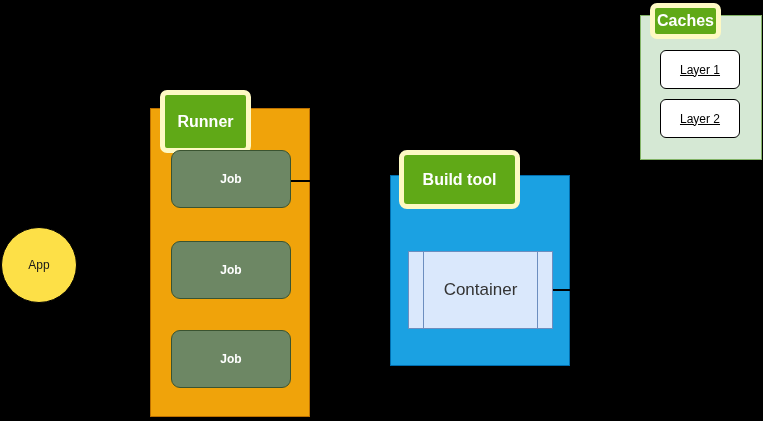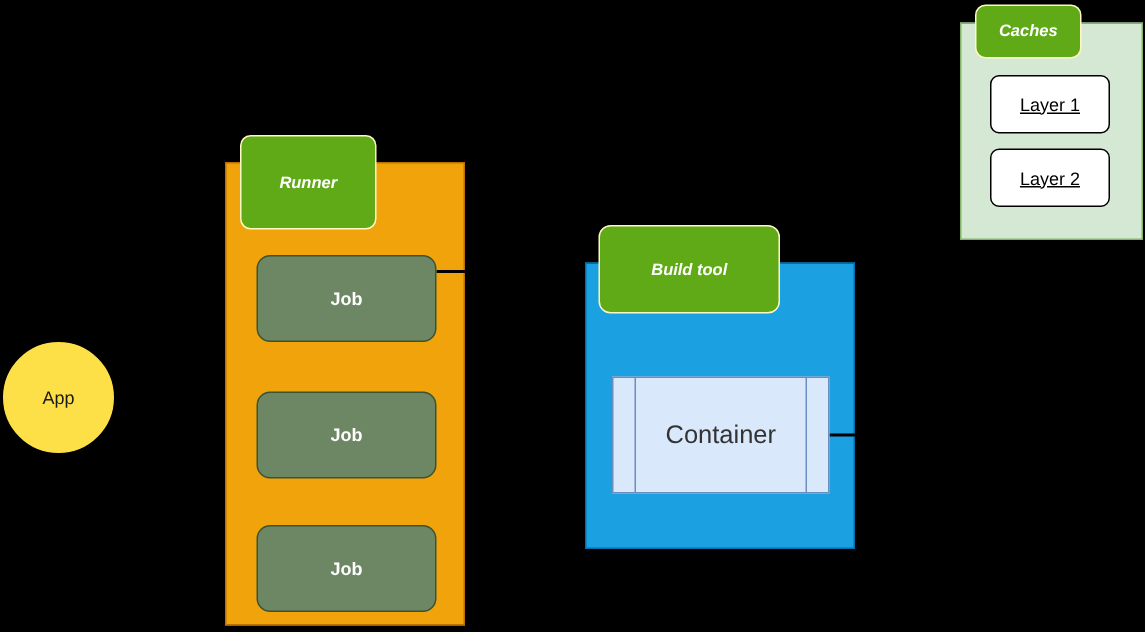--- a/index.html
+++ b/index.html
@@ -35,10 +35,10 @@
   }
   .badge {
     background: #60A917;
-    border: 1px solid #fef9c3;
+    border: 5px solid #fef9c3;
     border-radius: 7px;
     display: flex; align-items: center; justify-content: center;
-    color: #ffffff; font-weight: bold; font-size: 11px; font-style: italic;
+    color: #ffffff; font-weight: bold; font-size: 16px;
   }
   .runner-badge { left: 160px; top: 90px; width: 91px; height: 63px; }
   .job-box {

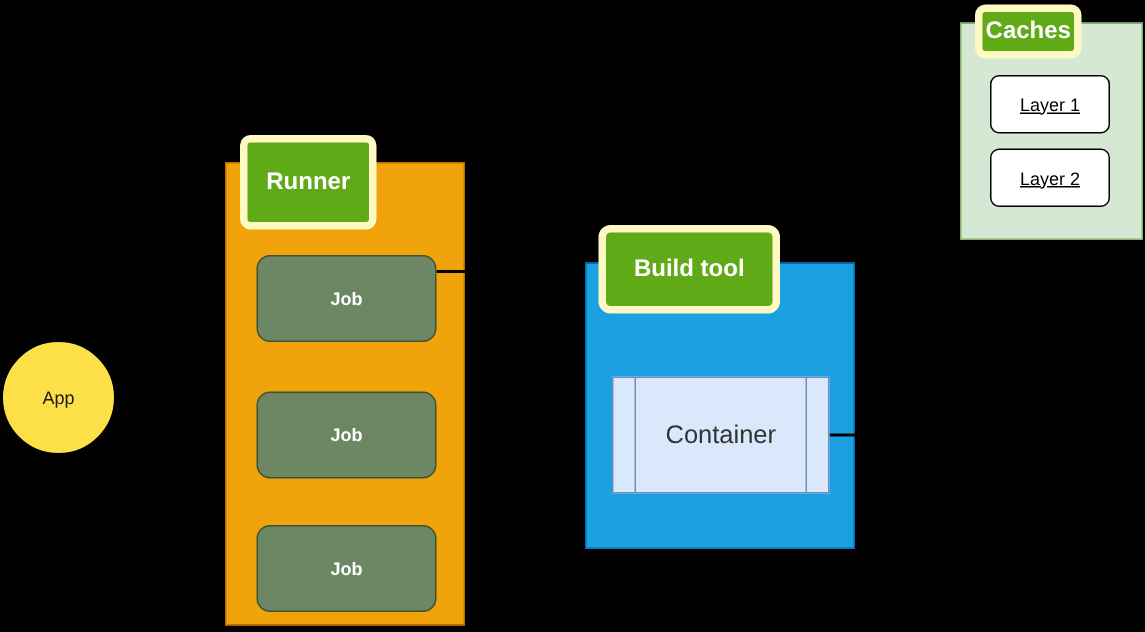--- a/index.html
+++ b/index.html
@@ -47,7 +47,7 @@
     border: 1px solid #3A5431;
     border-radius: 9px;
     display: flex; align-items: center; justify-content: center;
-    color: #ffffff; font-weight: bold; font-size: 12px; margin-top: 20px;
+    color: #ffffff; font-weight: bold; font-size: 12px;
   }
   .job-1 { top: 150px; }
   .job-2 { top: 241px; }

